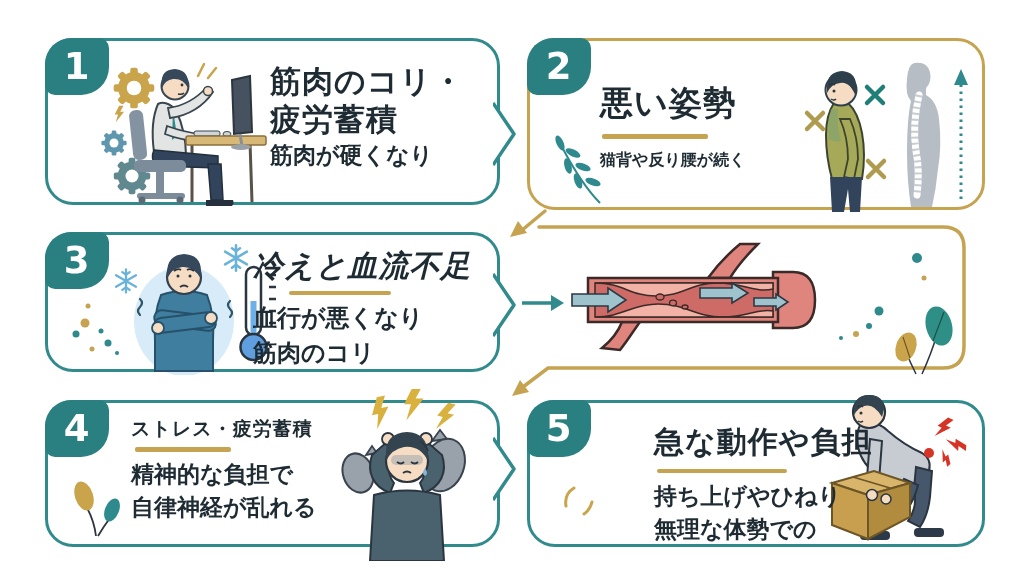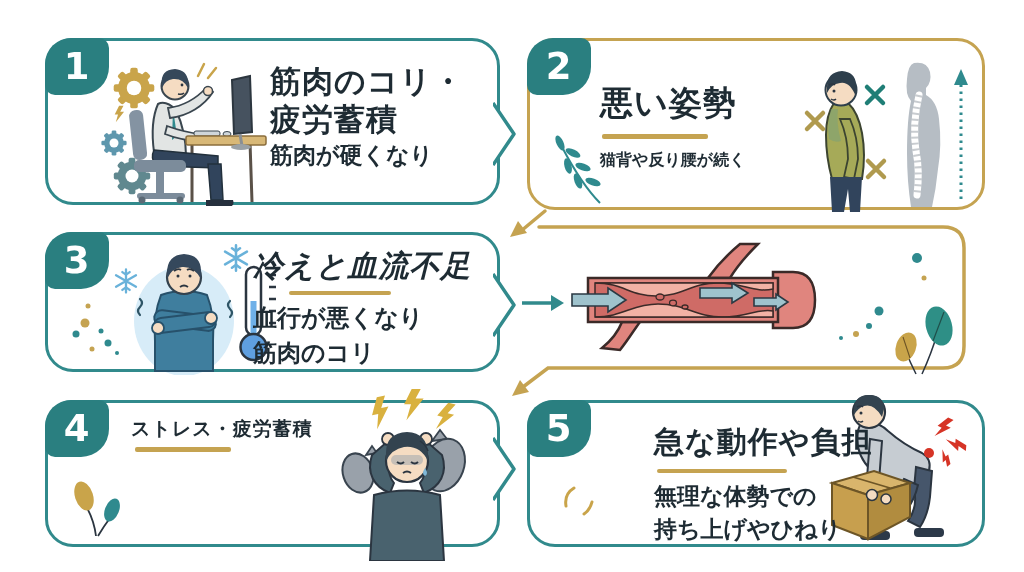--- a/index.html
+++ b/index.html
@@ -274,6 +274,10 @@
 
       </div>
       <div class="rule"></div>
+      <div class="desc">
+        <span>精神的な負担で</span>
+        <span>自律神経が乱れる</span>
+      </div>
     </div>
     <svg class="illo" style="left:18px;bottom:6px" width="60" height="70" viewBox="0 0 60 70">
       <path d="M30 68 Q28 52 20 38 M32 68 Q38 58 44 50" stroke="#2b3540" stroke-width="1.8" fill="none"></path>

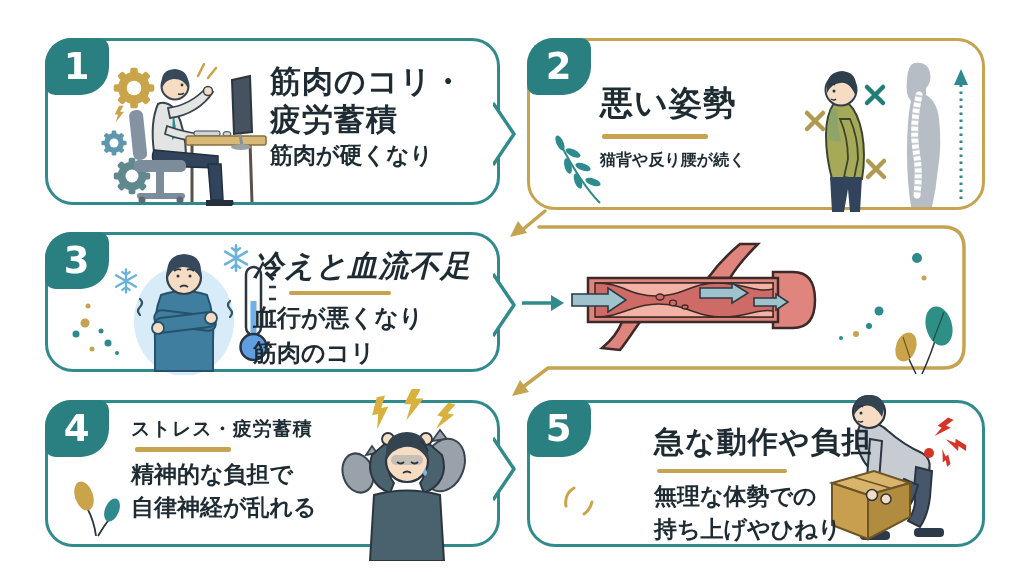--- a/index.html
+++ b/index.html
@@ -320,8 +320,8 @@
       </div>
       <div class="rule"></div>
       <div class="desc">
+        <span>持ち上げやひねり</span>
         <span>無理な体勢での</span>
-        <span>持ち上げやひねり</span>
       </div>
     </div>
     <svg class="illo" style="left:32px;bottom:28px" width="40" height="32" viewBox="0 0 40 32">

